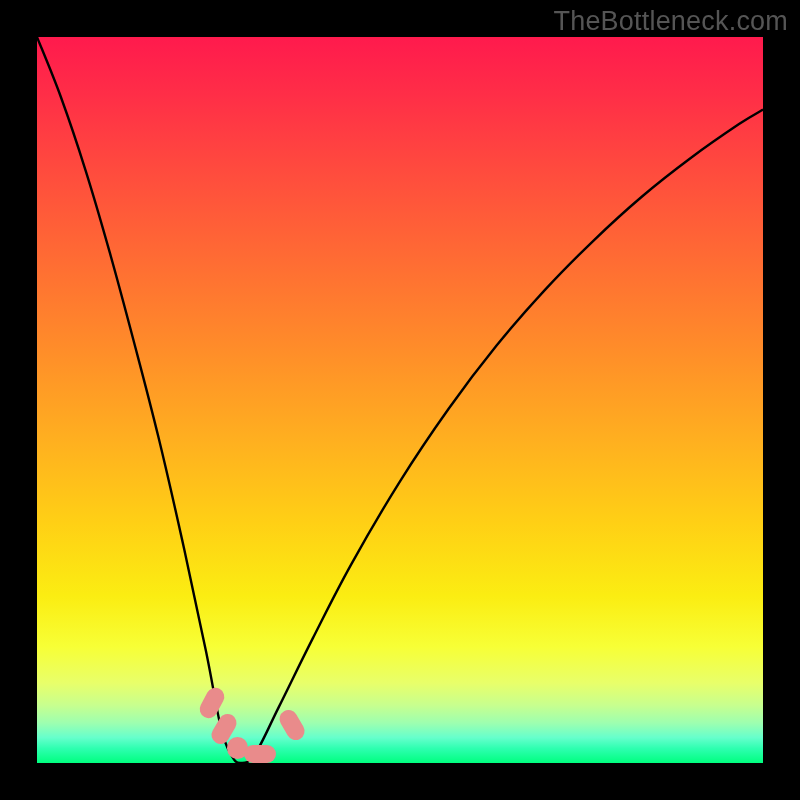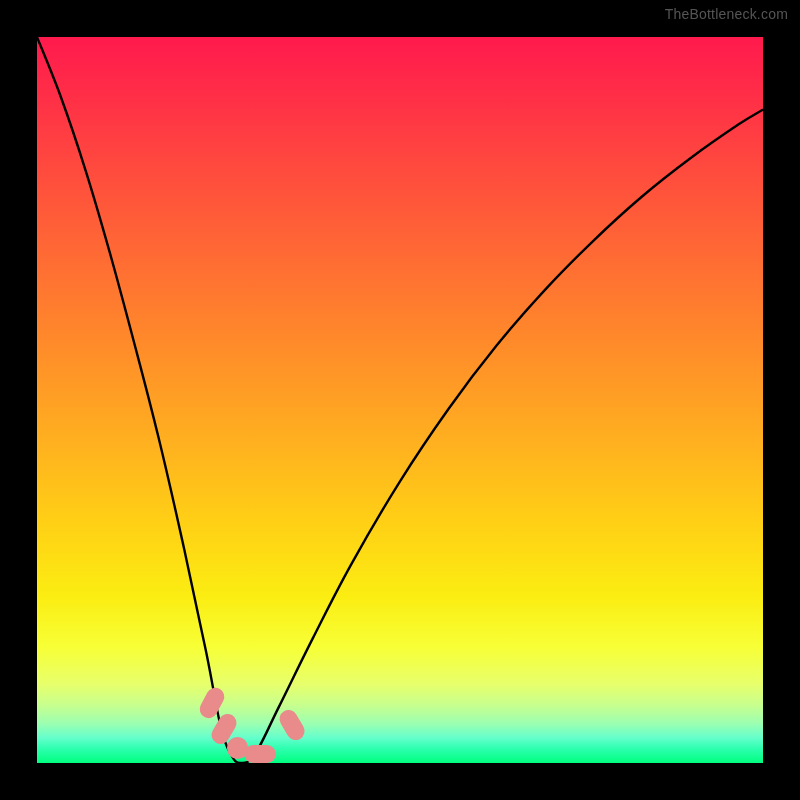--- a/index.html
+++ b/index.html
@@ -46,7 +46,7 @@
     top: 6px;
     right: 12px;
     font-family: Arial, Helvetica, sans-serif;
-    font-size: 14px;
+    font-size: 27px;
     color: #555;
     letter-spacing: 0.2px;
   }

